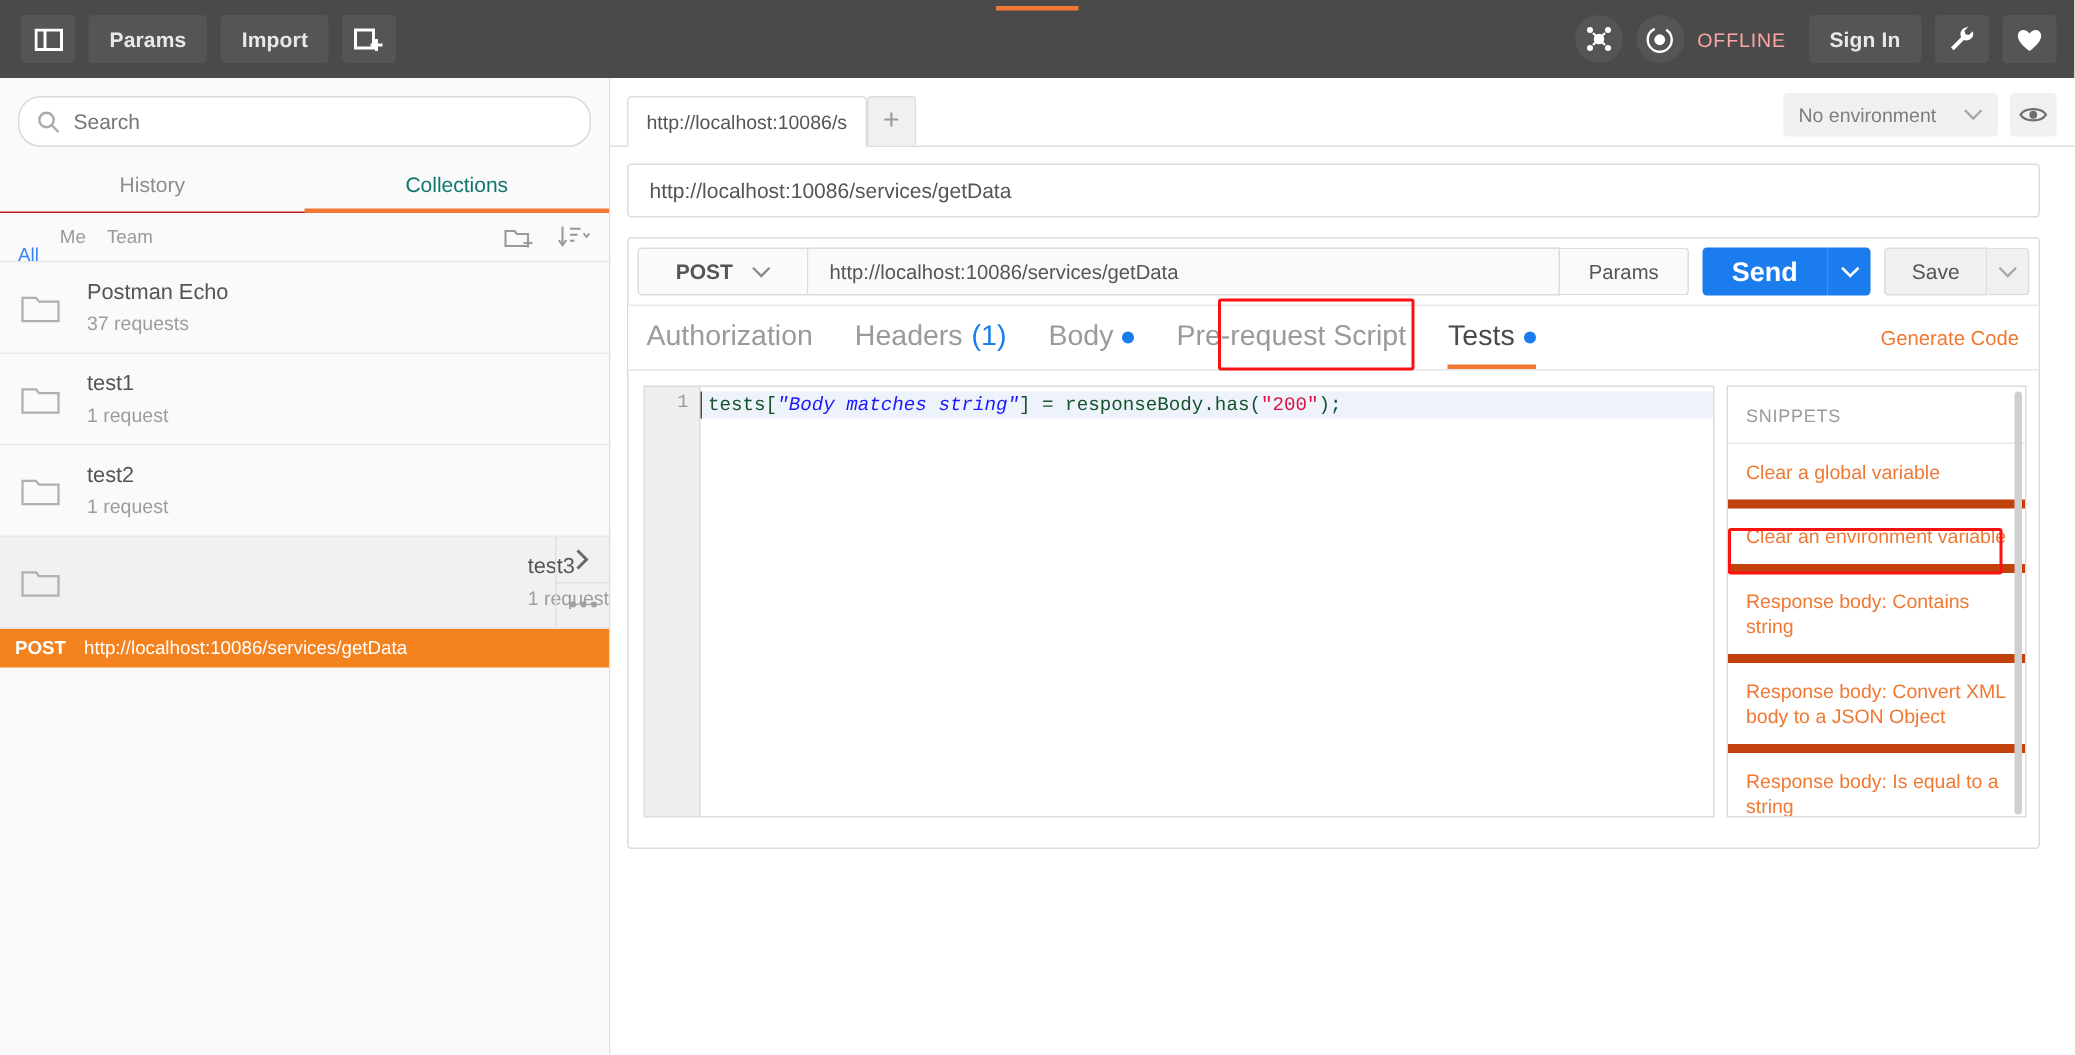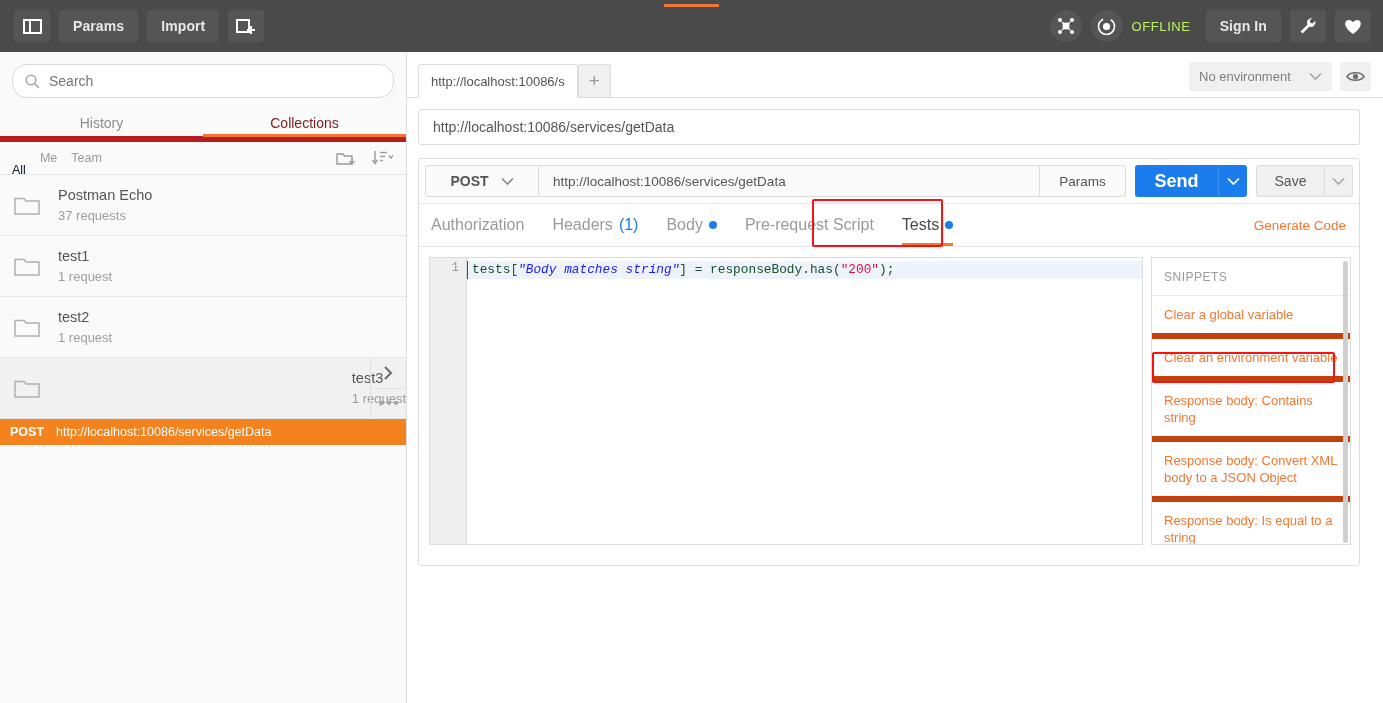--- a/index.html
+++ b/index.html
@@ -48,7 +48,7 @@
     width: 32px; height: 32px; border-radius: 50%; background: #555;
     display: flex; align-items: center; justify-content: center; cursor: pointer;
   }
-  #offline-label { color: #bef264; font-size: 13px; letter-spacing: .6px; margin-right: 6px; }
+  #offline-label { color: #fca5a5; font-size: 13px; letter-spacing: .6px; margin-right: 6px; }
 
   
   #sidebar {

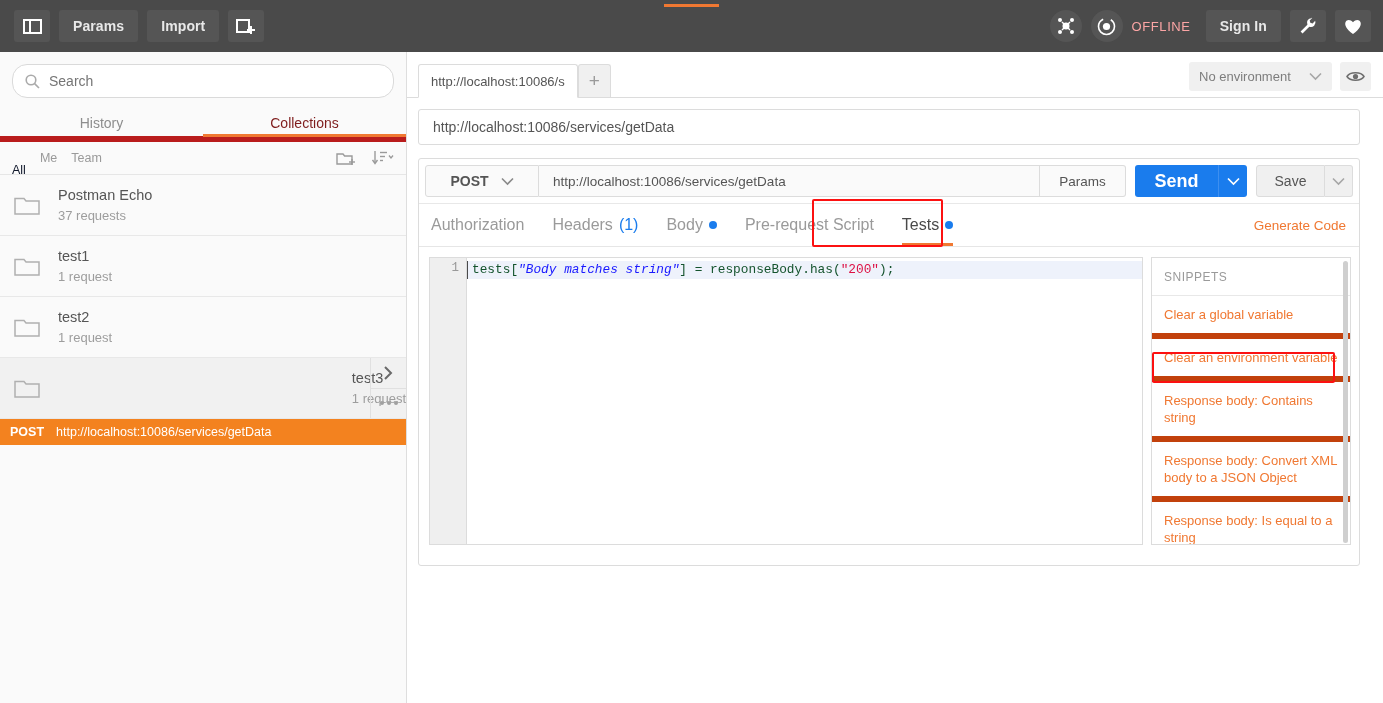--- a/index.html
+++ b/index.html
@@ -64,7 +64,7 @@
     border: 0; outline: 0; font-size: 14px; color: #8d8d8d; margin-left: 9px;
     flex: 1; background: transparent; font-family: "Liberation Sans", sans-serif;
   }
-  #side-tabs { display: flex; border-bottom: 6px solid #b91c1c; height: 36px; }
+  #side-tabs { display: flex; border-bottom: 1px solid #b91c1c; height: 36px; }
   .stab {
     flex: 1; text-align: center; font-size: 14px; color: #8d8d8d;
     line-height: 35px; position: relative; cursor: pointer;

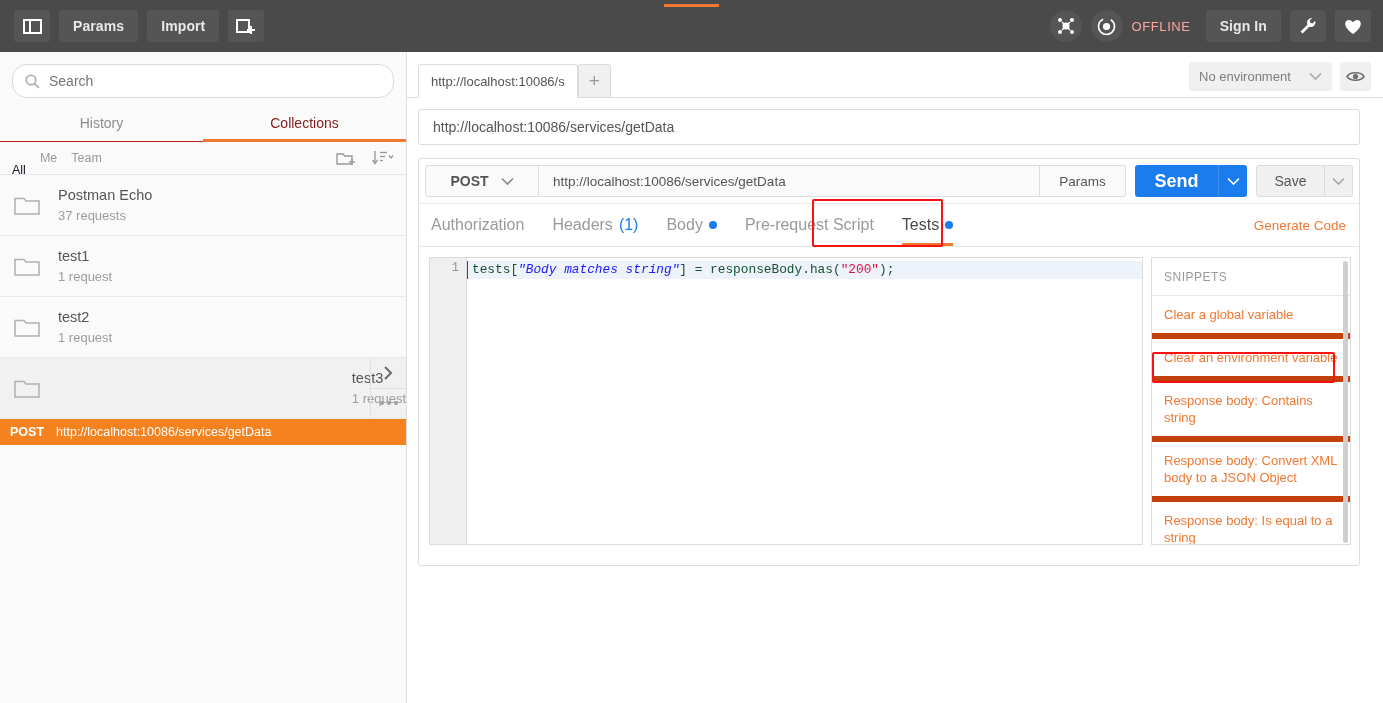--- a/index.html
+++ b/index.html
@@ -69,7 +69,7 @@
     flex: 1; text-align: center; font-size: 14px; color: #8d8d8d;
     line-height: 35px; position: relative; cursor: pointer;
   }
-  .stab.active { color: #7f1d1d; }
+  .stab.active { color: #0f766e; }
   .stab.active::after {
     content: ""; position: absolute; left: 0; right: 0; bottom: -1px;
     height: 3px; background: #f07832;

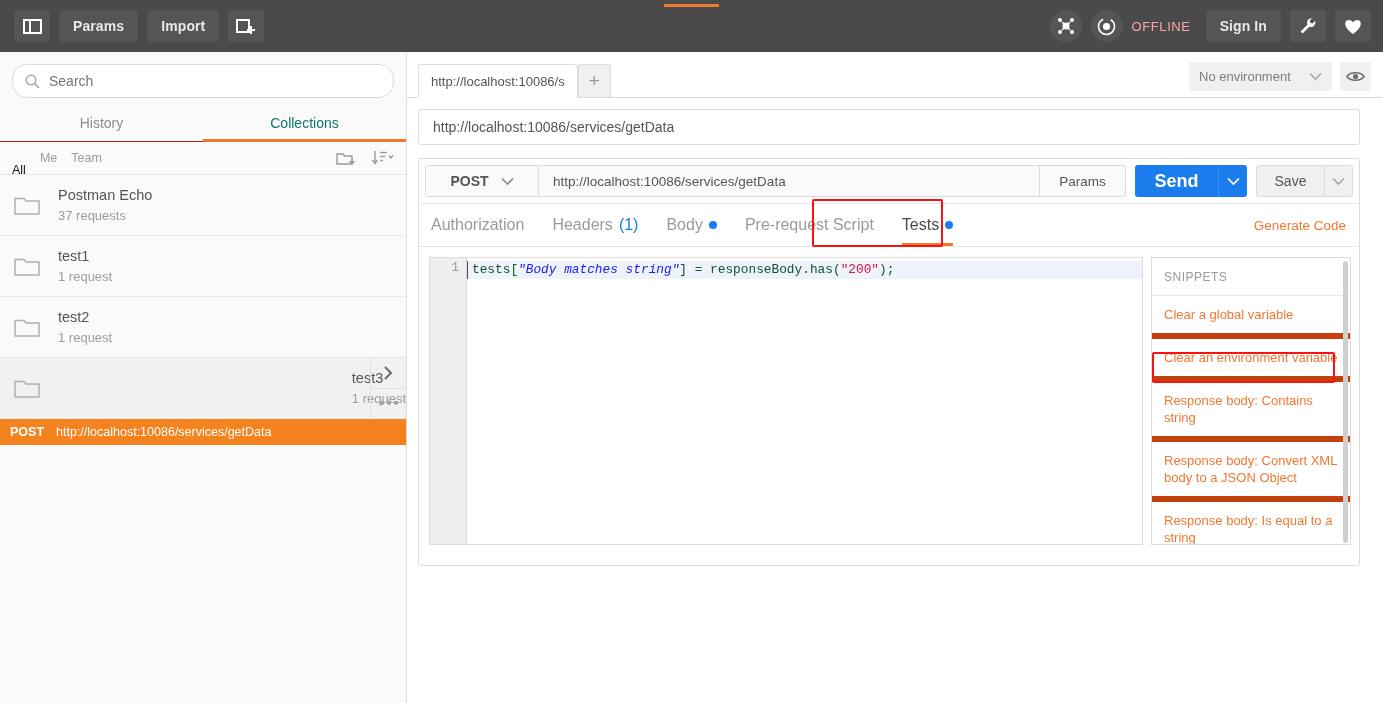--- a/index.html
+++ b/index.html
@@ -79,7 +79,7 @@
     border-bottom: 1px solid #e6e6e6; background: #fafafa;
   }
   .filt { font-size: 12.5px; color: #9a9a9a; margin-right: 14px; cursor: pointer; }
-  .filt.active { color: #0f172a; margin-top: 23px; }
+  .filt.active { color: #3b82f6; margin-top: 23px; }
   #filter-icons { margin-left: auto; display: flex; align-items: center; gap: 16px; }
 
   .coll-item {

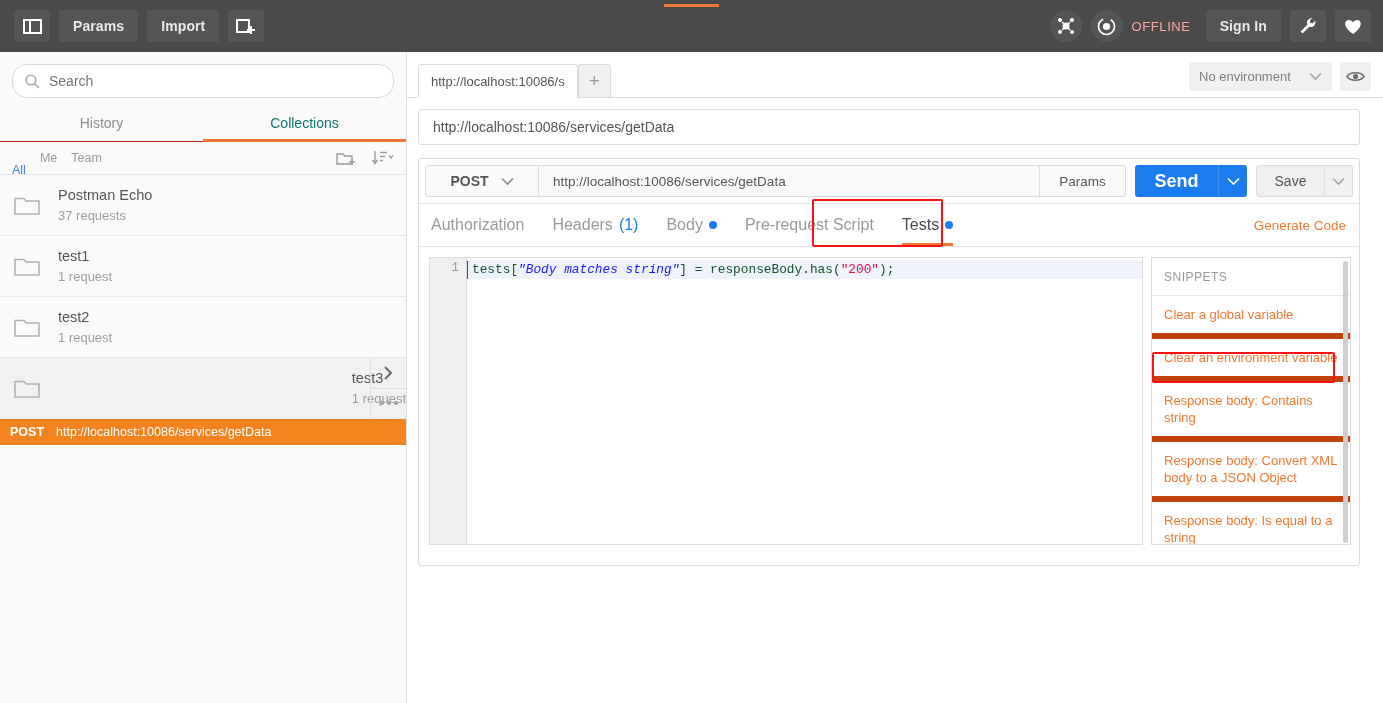--- a/index.html
+++ b/index.html
@@ -193,7 +193,7 @@
     border-bottom: 1px solid #e6e6e6; position: relative; background: #fff;
   }
   .rtab {
-    font-size: 16px; color: #9a9a9a; height: 42px; line-height: 42px;
+    font-size: 19px; color: #9a9a9a; height: 42px; line-height: 42px;
     margin-right: 28px; position: relative; display: flex; align-items: center;
     gap: 6px; cursor: pointer;
   }

